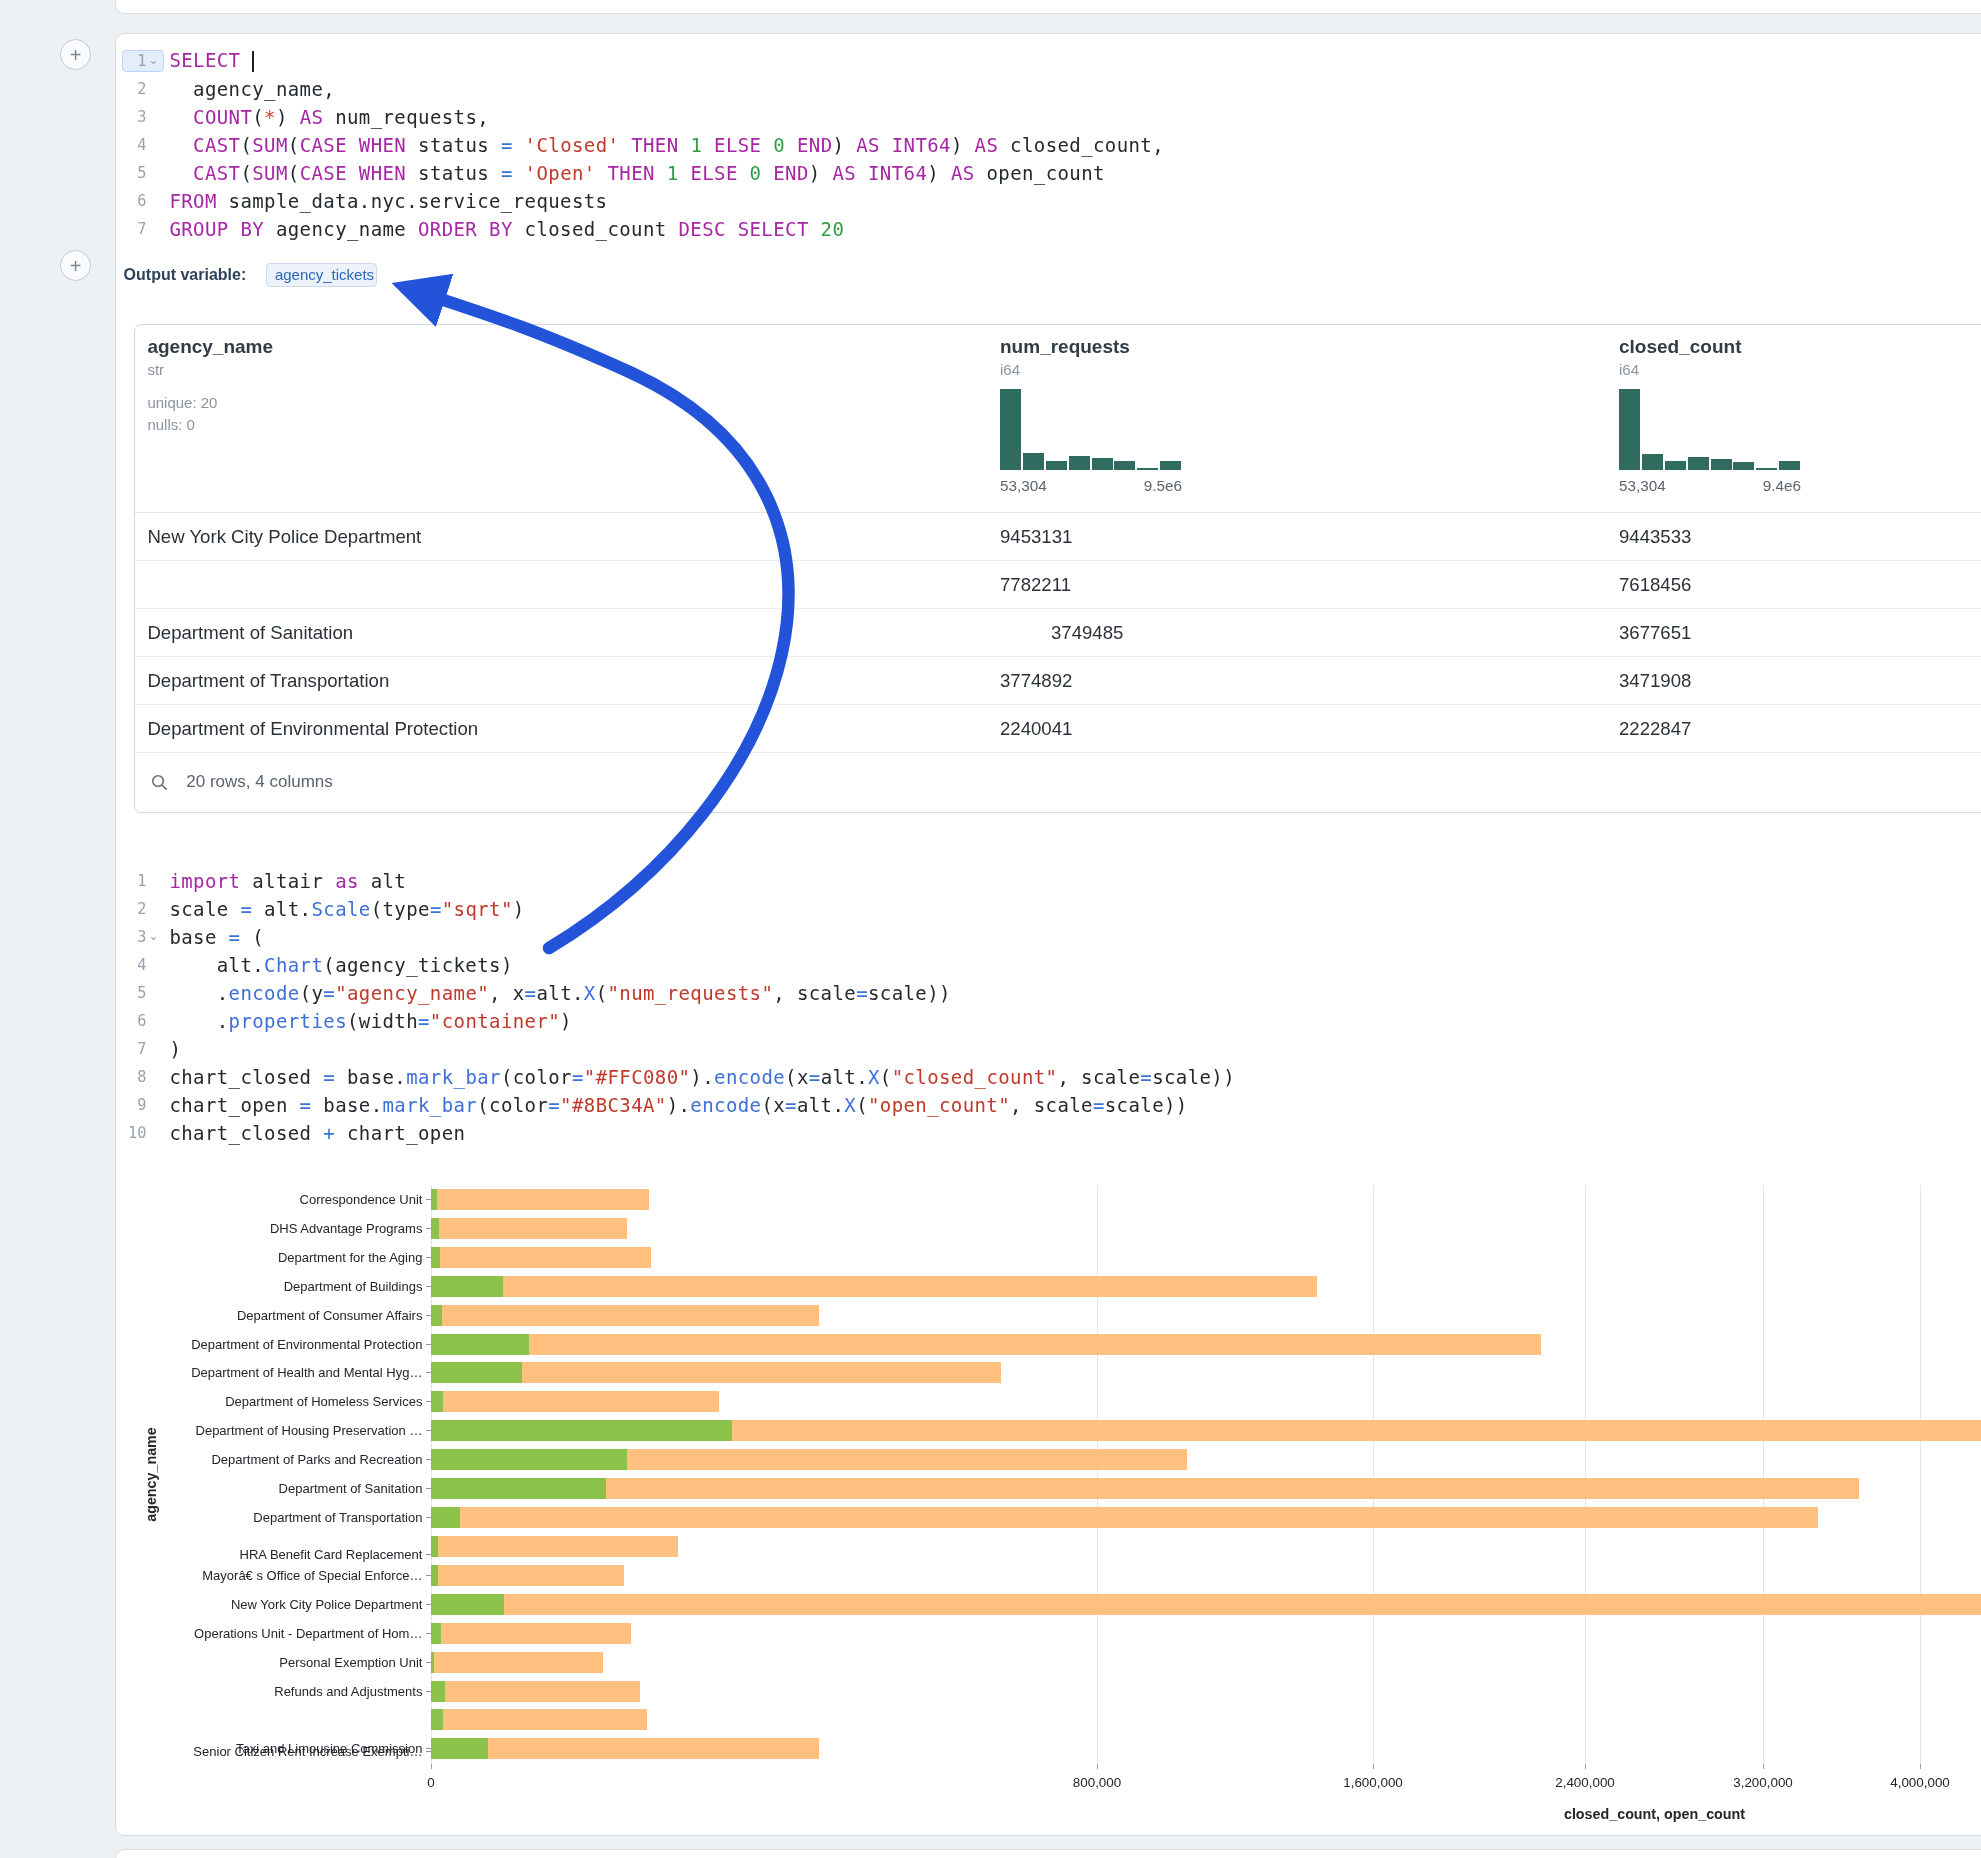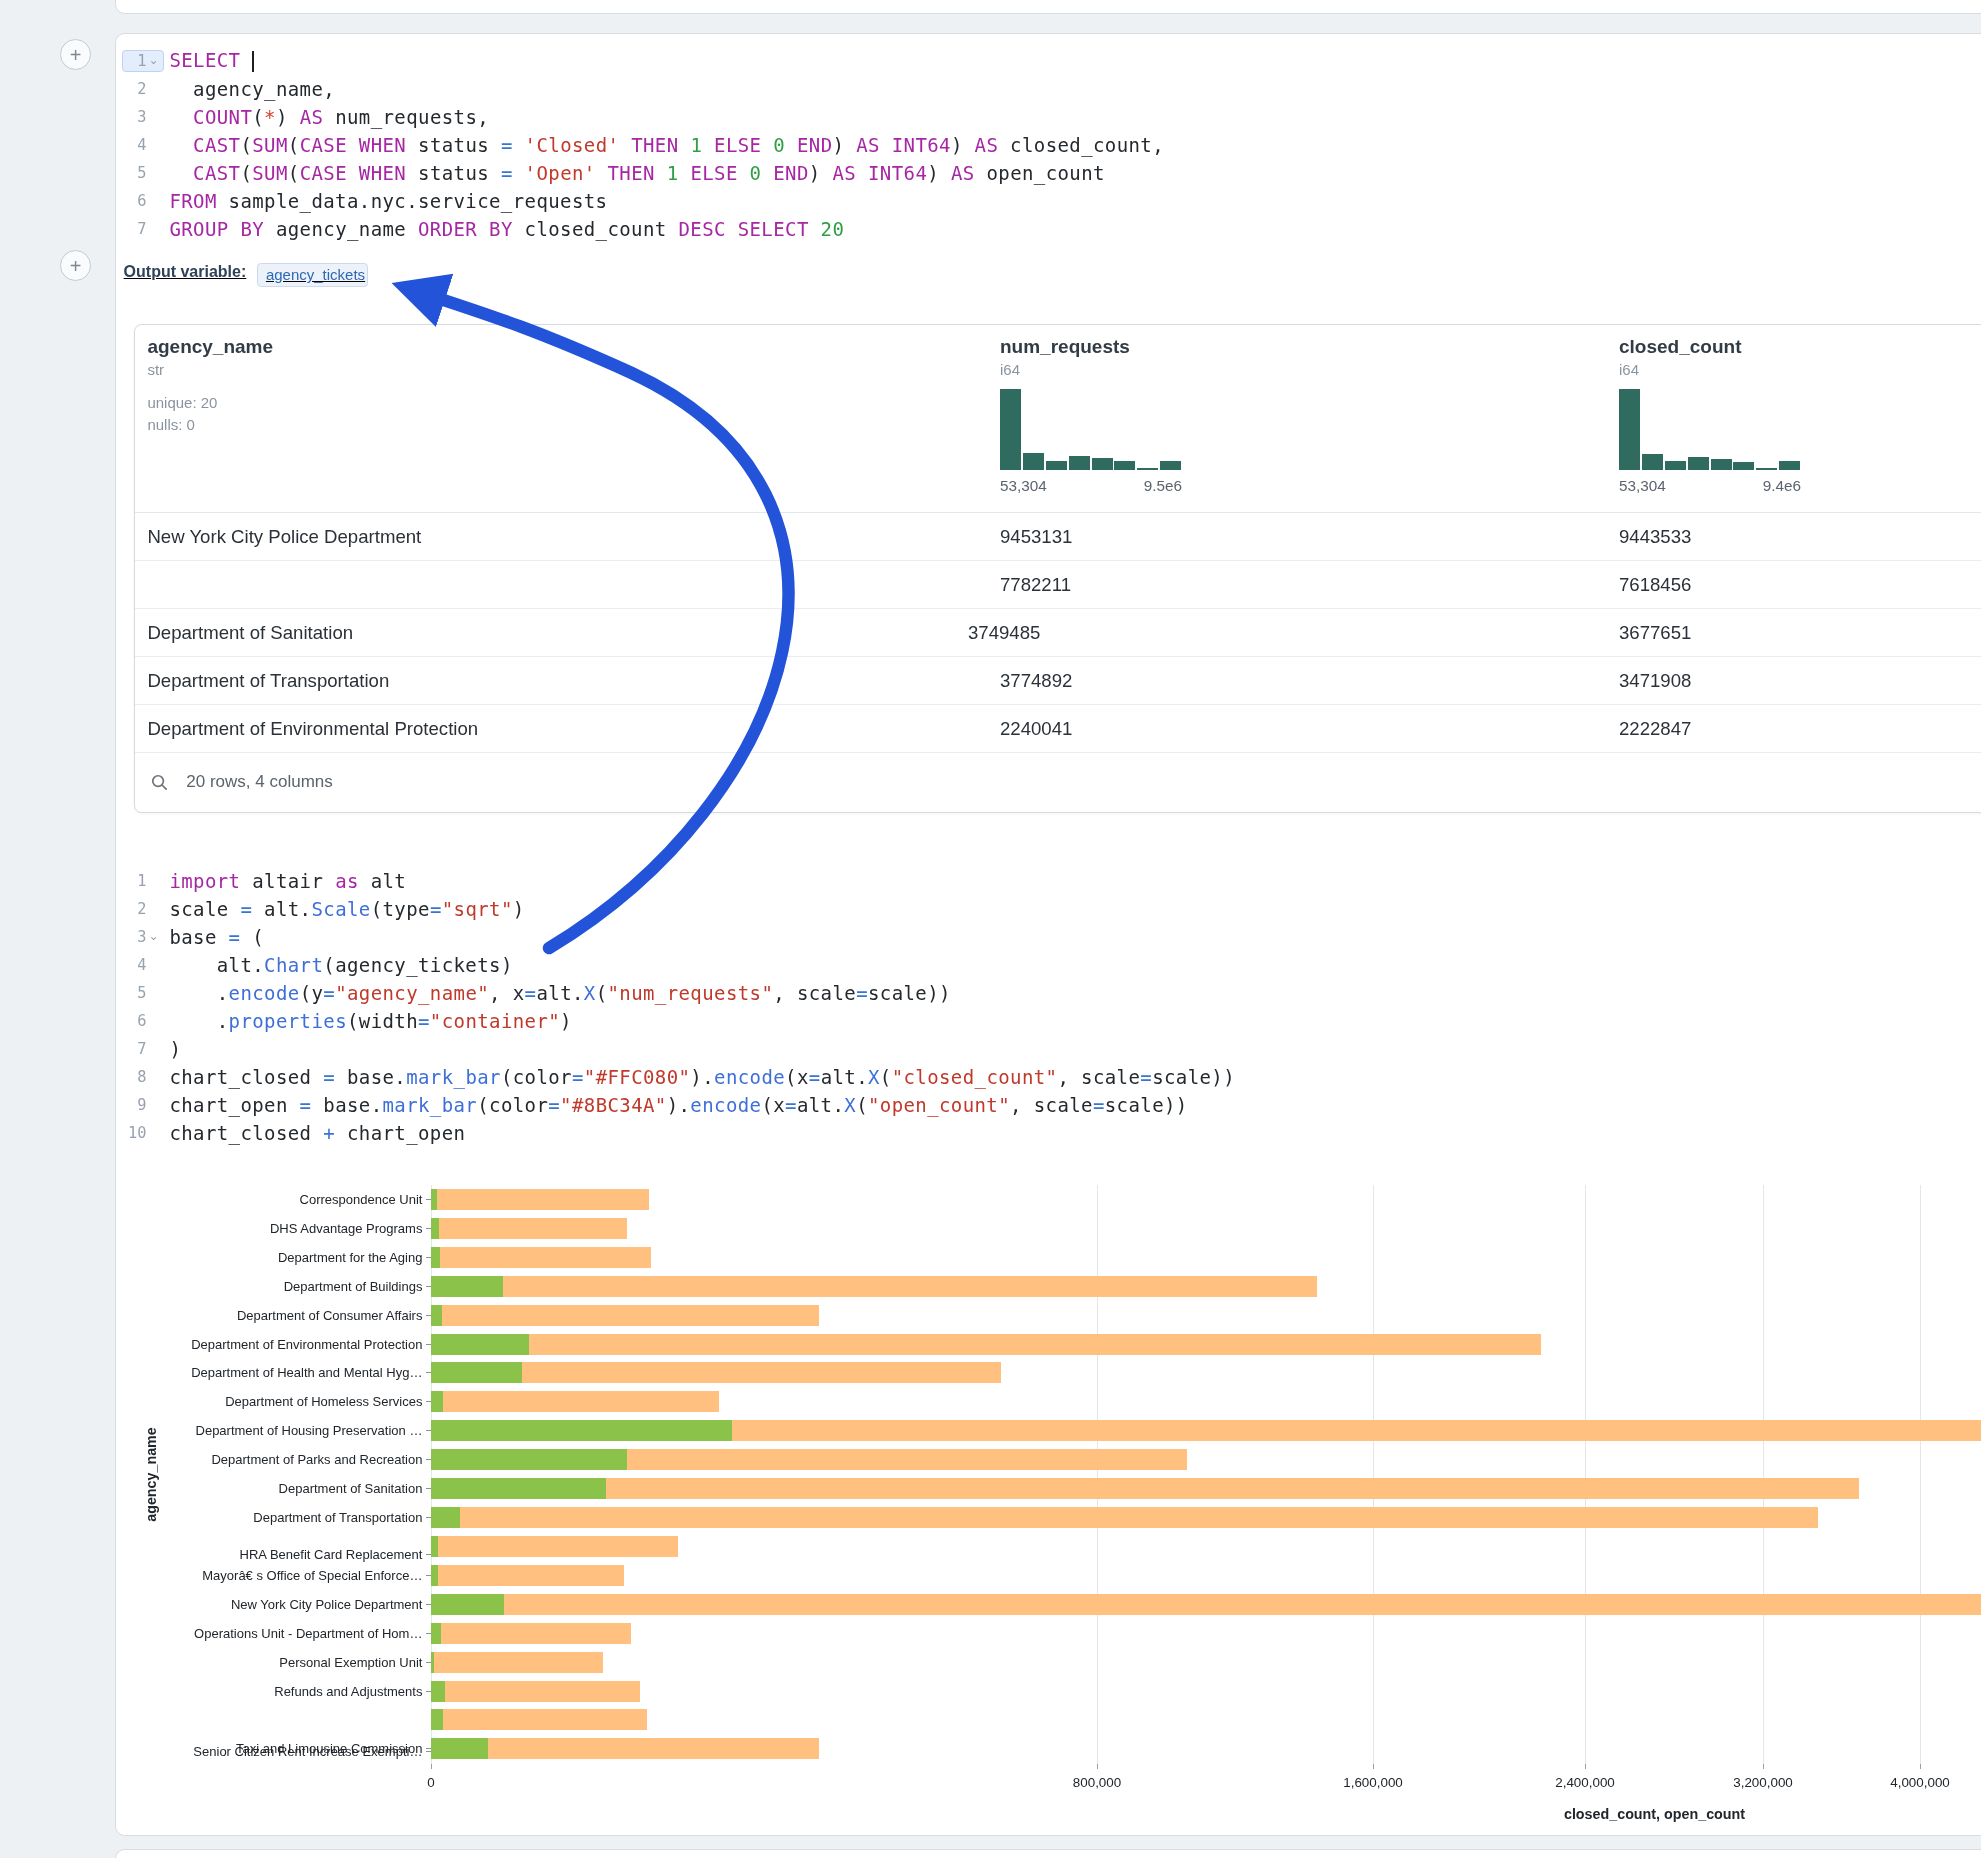--- a/index.html
+++ b/index.html
@@ -35,7 +35,7 @@
   .cursor{display:inline-block;width:1.9px;height:21px;background:#1b1f24;vertical-align:middle;}
 
   
-  .output-row{position:absolute;left:7.6px;top:229px;display:flex;gap:11px;text-decoration:underline;}
+  .output-row{position:absolute;left:7.6px;top:229px;display:flex;align-items:center;gap:20px;}
   .output-label{font-weight:700;font-size:16px;color:#2e4358;}
   .output-chip{font-size:15px;color:#2a69b5;background:#edf2fa;border:1px solid #ccdaeb;border-radius:3.8px;padding:2.9px 7.6px;max-width:94px;overflow:hidden;white-space:nowrap;cursor:pointer;}
 

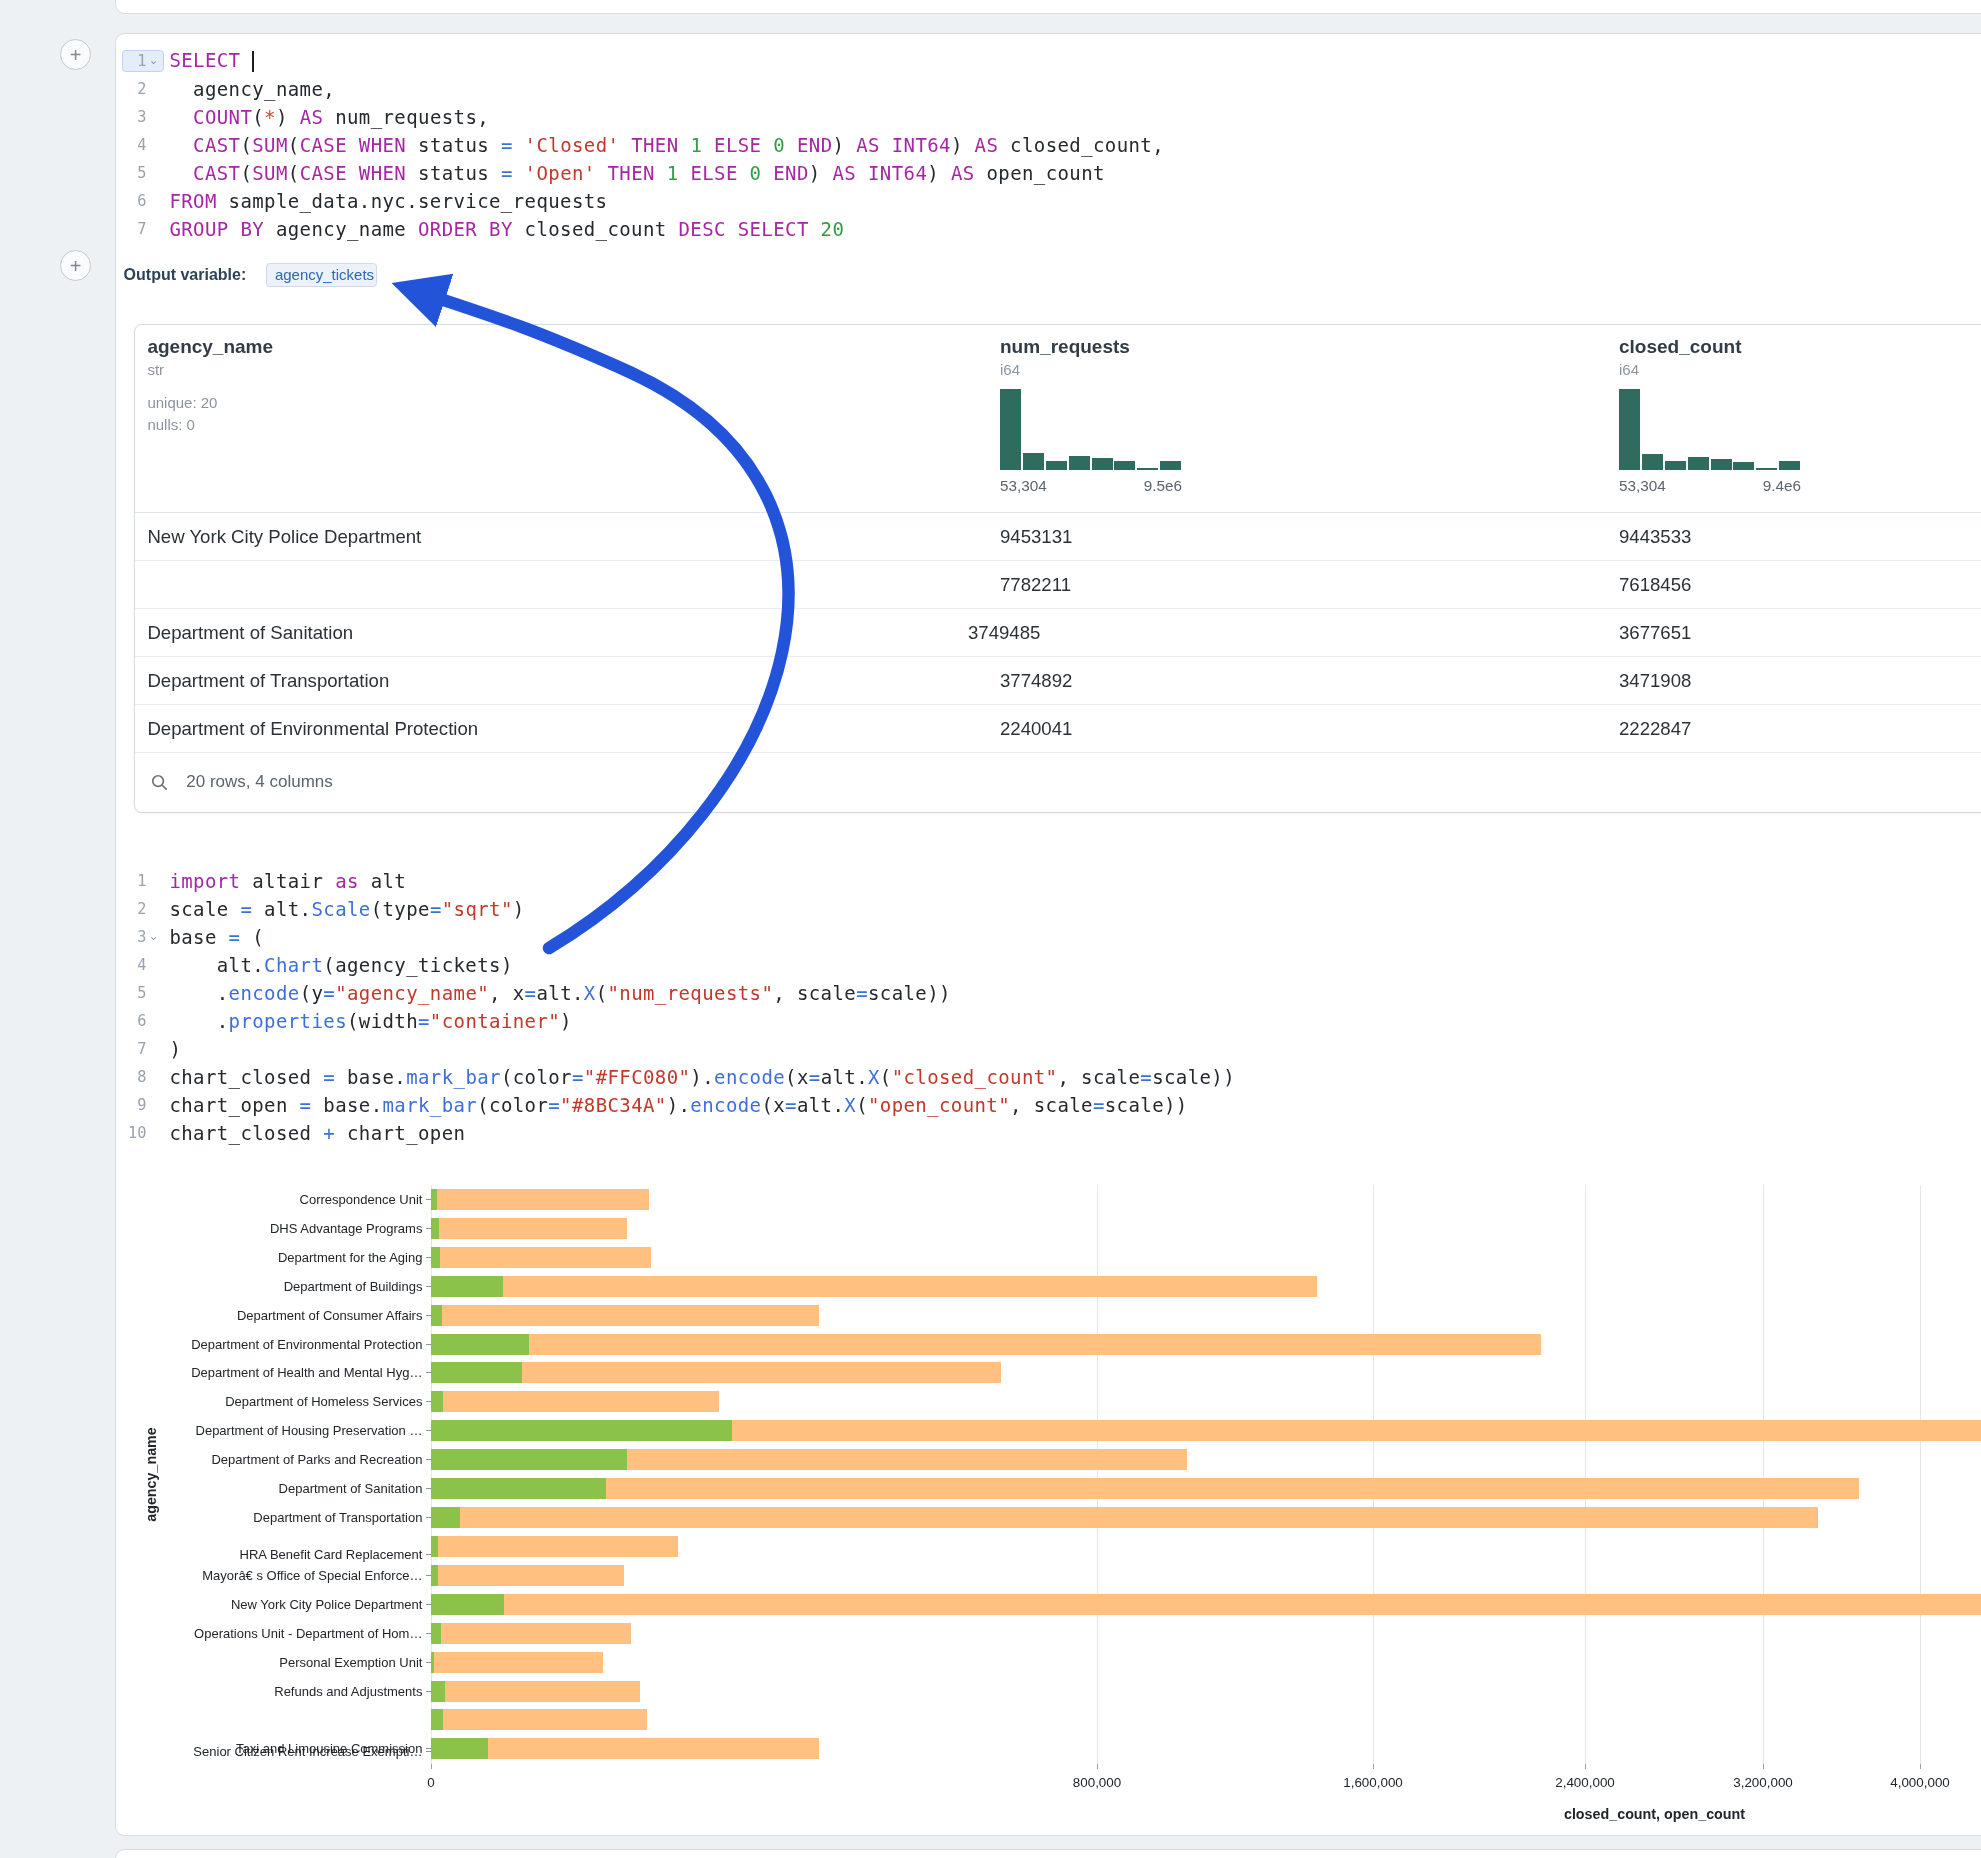--- a/index.html
+++ b/index.html
@@ -203,7 +203,7 @@
           </div>
           <div class="tbl-row">
             <div class="tbl-cell" style="left: 12.4px;">Department of Sanitation</div>
-            <div class="tbl-cell" style="left: 833px;">3749485</div>
+            <div class="tbl-cell" style="left: 916px;">3749485</div>
             <div class="tbl-cell" style="left: 1484px;">3677651</div>
           </div>
           <div class="tbl-row">

